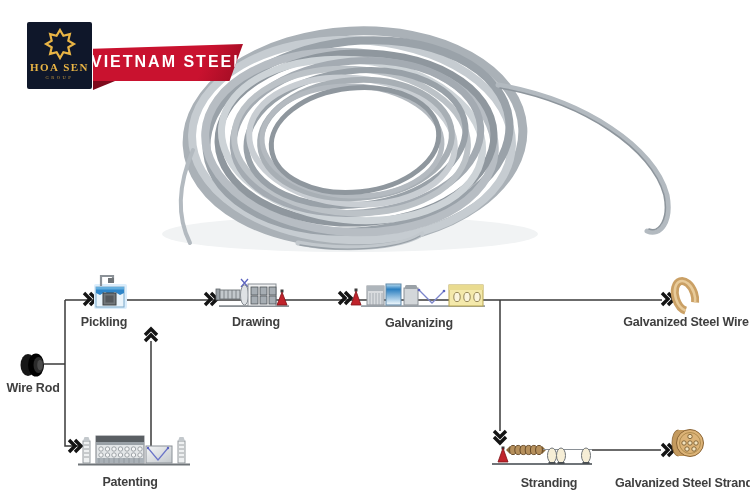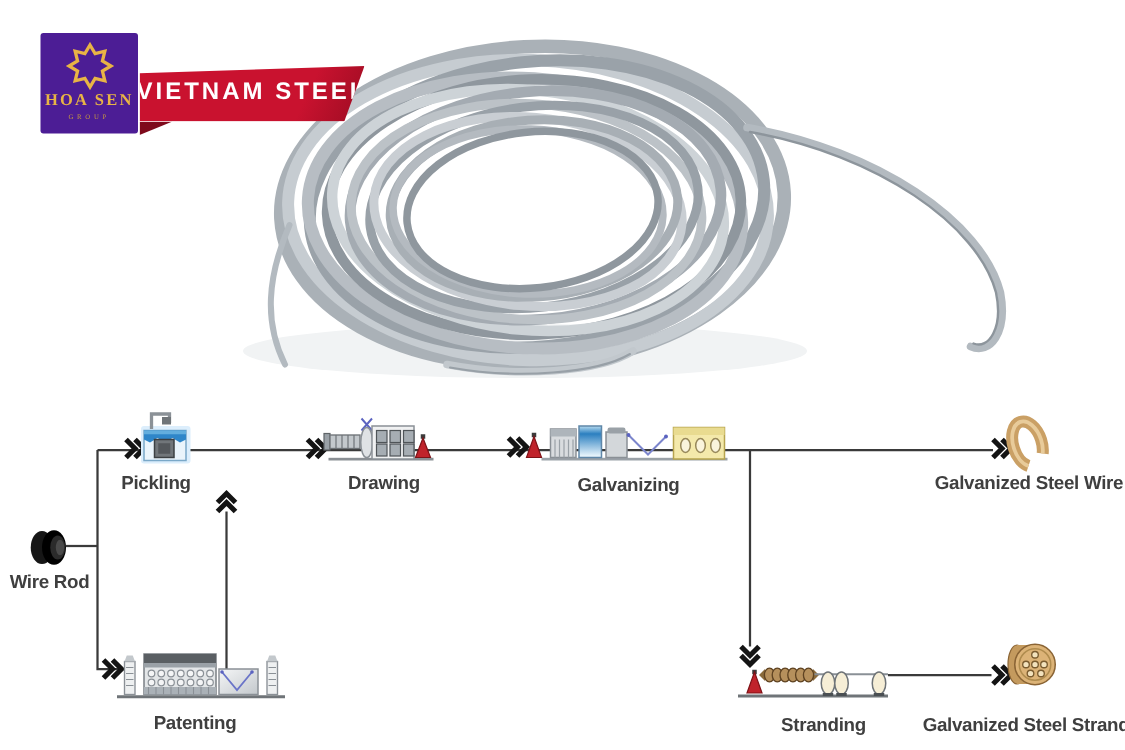--- a/index.html
+++ b/index.html
@@ -10,7 +10,7 @@
   
   .logo-square{
     position:absolute;left:27px;top:22px;width:65px;height:67px;
-    background:#4c1d95;border-radius:2px;z-index:30;
+    background:#0f172a;border-radius:2px;z-index:30;
     display:flex;flex-direction:column;align-items:center;
   }
   .logo-star{margin-top:5px;}

